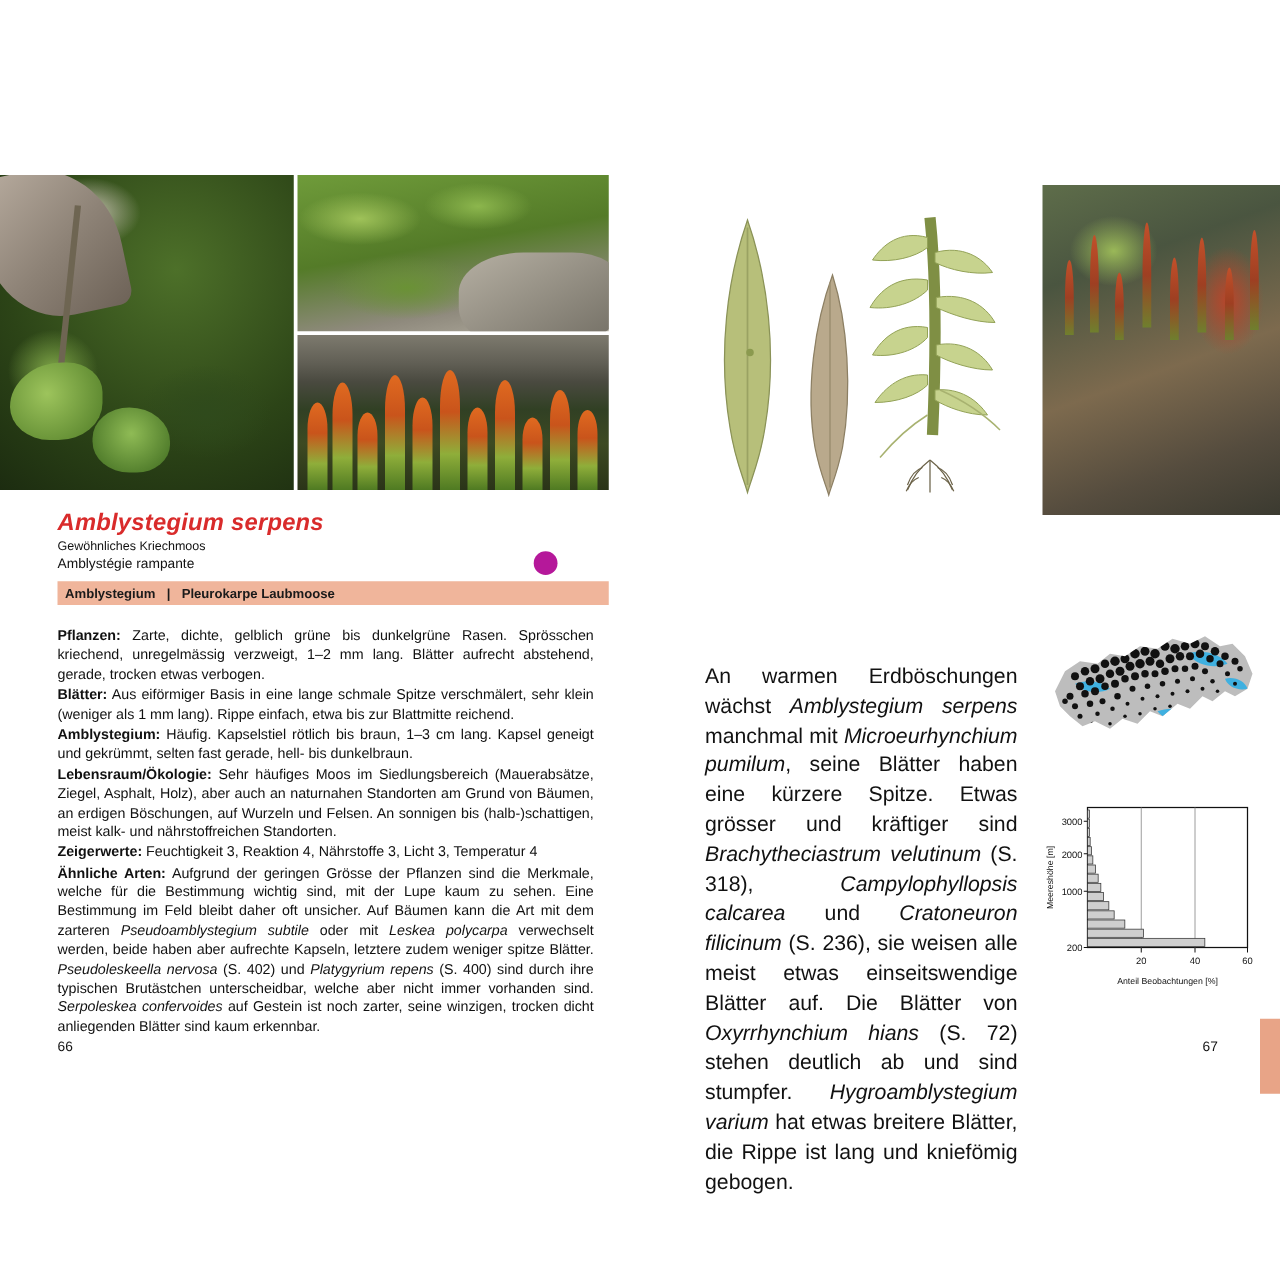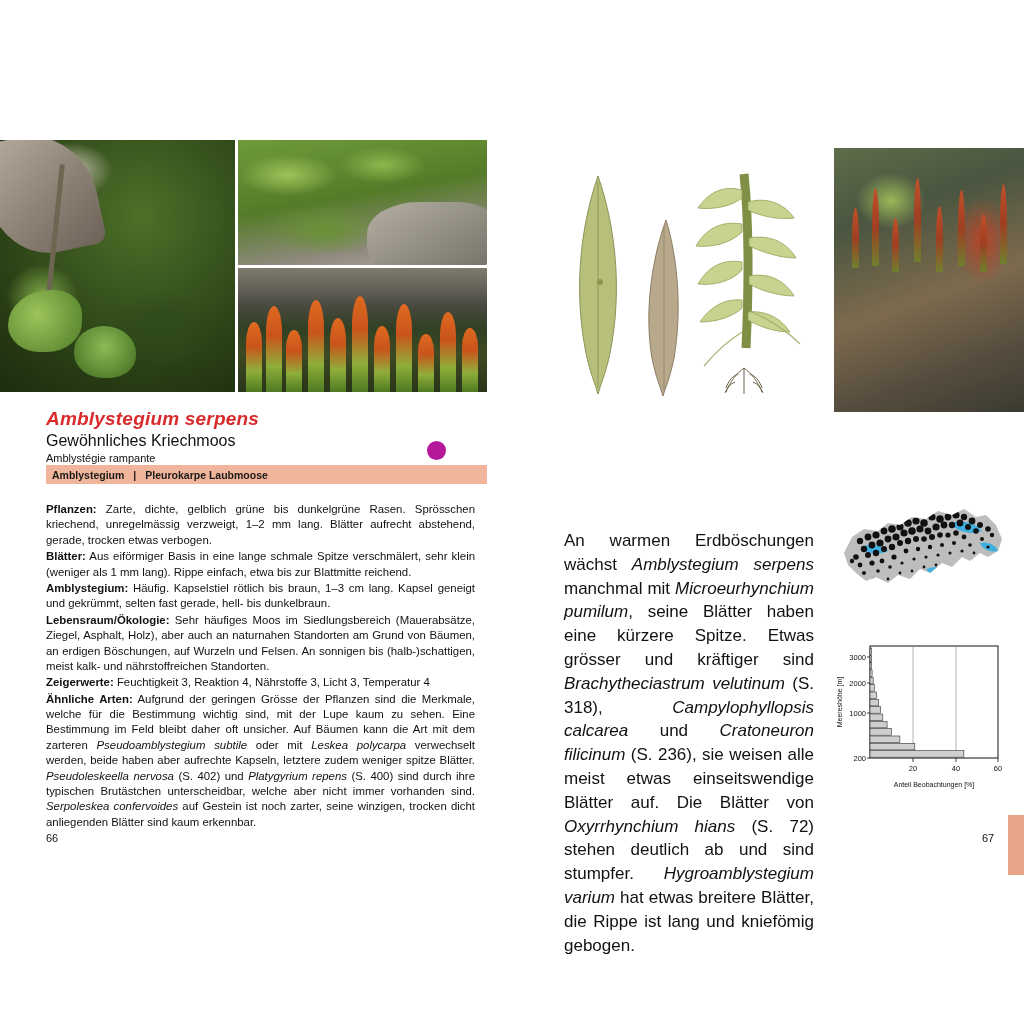--- a/index.html
+++ b/index.html
@@ -124,7 +124,7 @@
   }
   .species-de {
     color: #111;
-    font-size: 16px;
+    font-size: 10px;
     margin-top: 2px;
   }
   .species-fr {

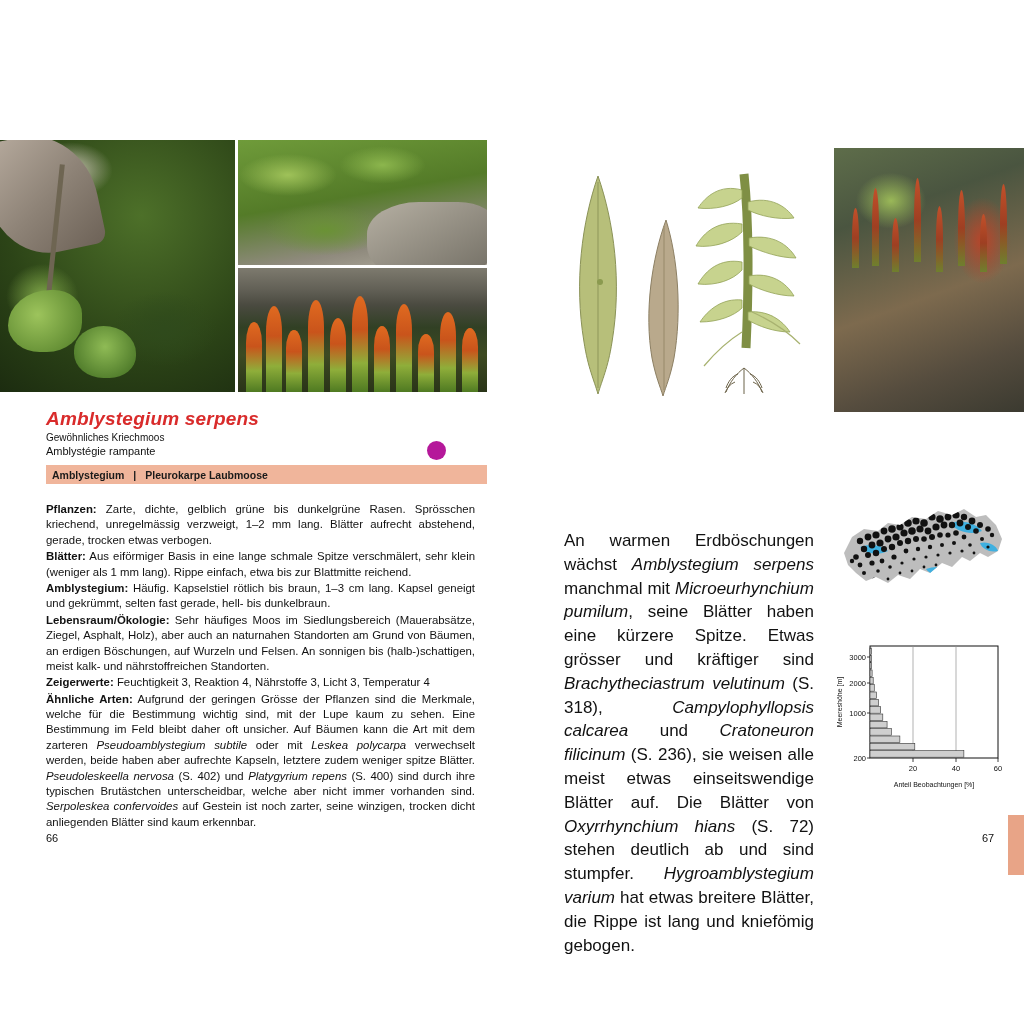--- a/index.html
+++ b/index.html
@@ -224,7 +224,7 @@
     left: 318px; top: 500px;
     width: 186px; height: 155px;
   }
-  .folio-right { left: 962px; top: 692px; margin-left: 20px; }
+  .folio-right { left: 962px; top: 692px; }
 
   .edge-tab {
     position: absolute;

